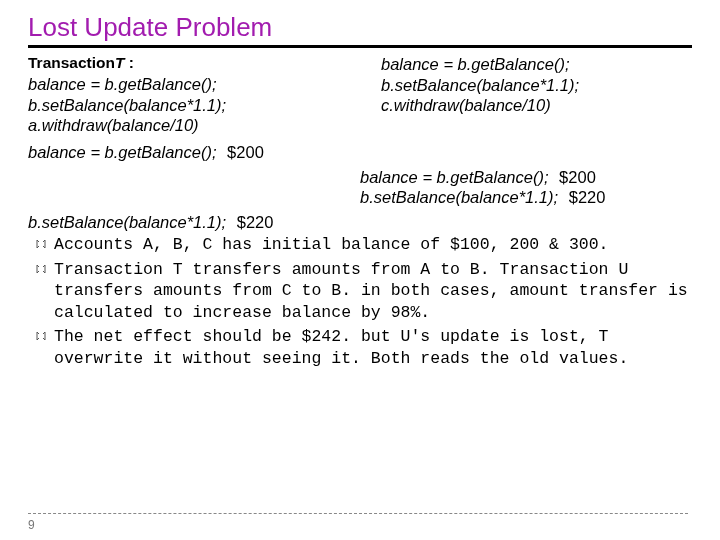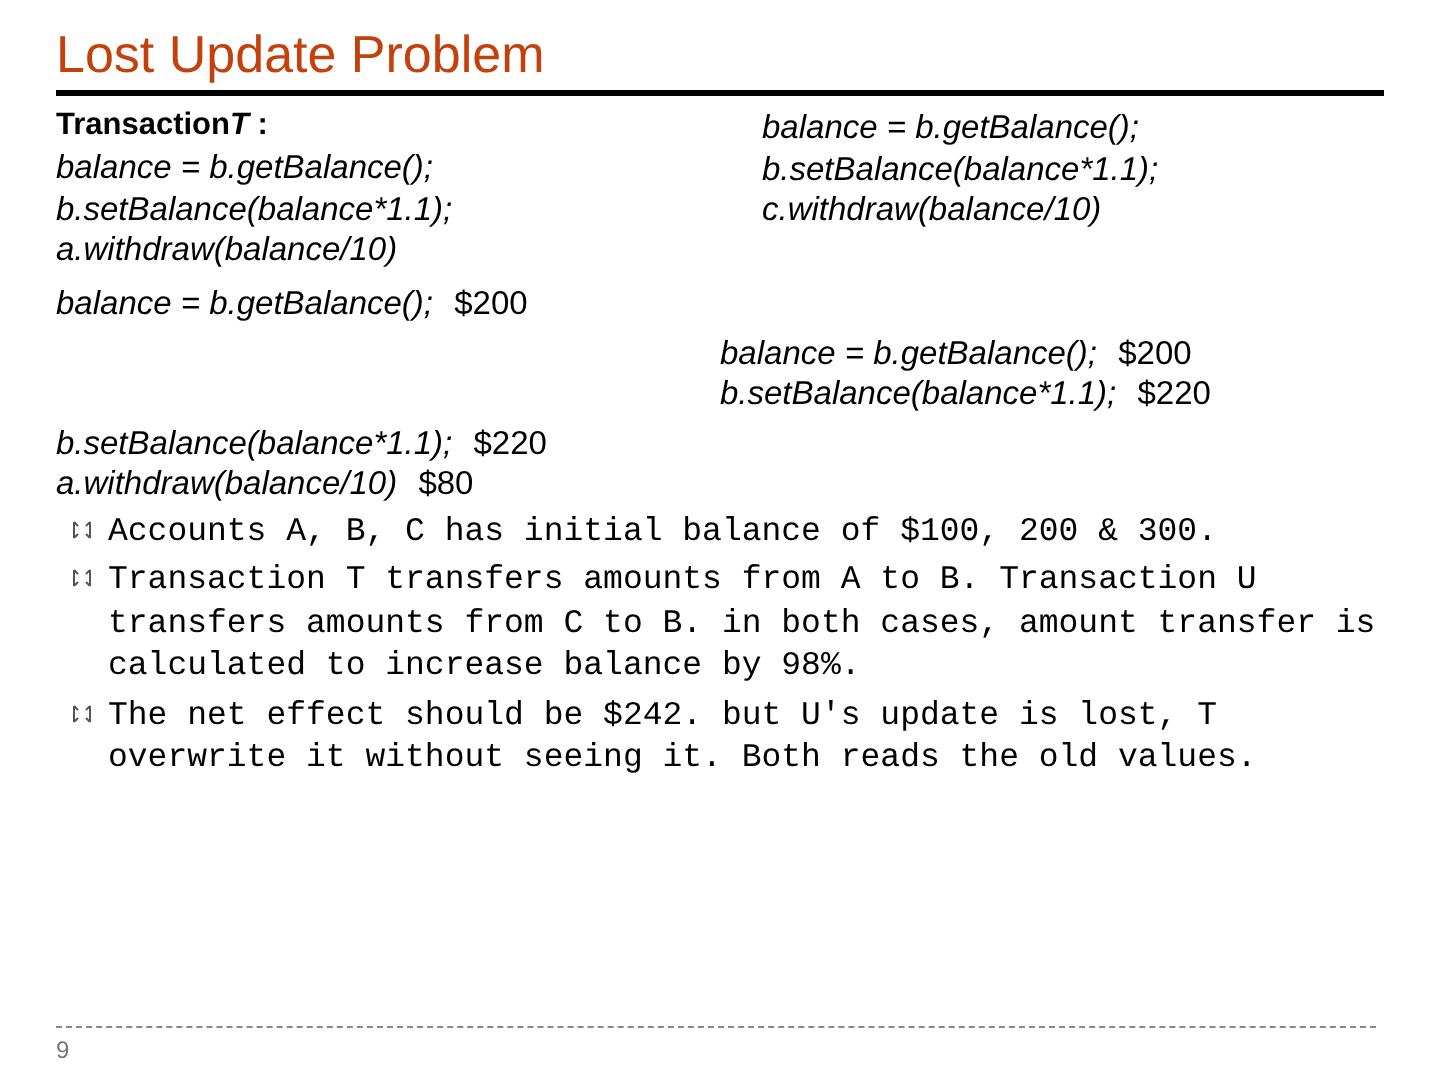--- a/index.html
+++ b/index.html
@@ -5,7 +5,7 @@
   * { box-sizing: border-box; margin: 0; padding: 0; }
   html, body { width: 720px; height: 540px; background: #fff; font-family: Arial, Helvetica, sans-serif; color: #000; }
   .slide { padding: 12px 28px 8px 28px; position: relative; height: 100%; }
-  .title { font-size: 26px; font-weight: 400; color: #c2410c; border-bottom: 3px solid #000; padding-bottom: 2px; margin-bottom: 6px; }
+  .title { font-size: 26px; font-weight: 400; color: #a21caf; border-bottom: 3px solid #000; padding-bottom: 2px; margin-bottom: 6px; }
   .cols { display: flex; gap: 42px; margin-bottom: 6px; }
   .col { flex: 1; }
   .thead { font-size: 15.5px; font-weight: 700; margin-bottom: 2px; }

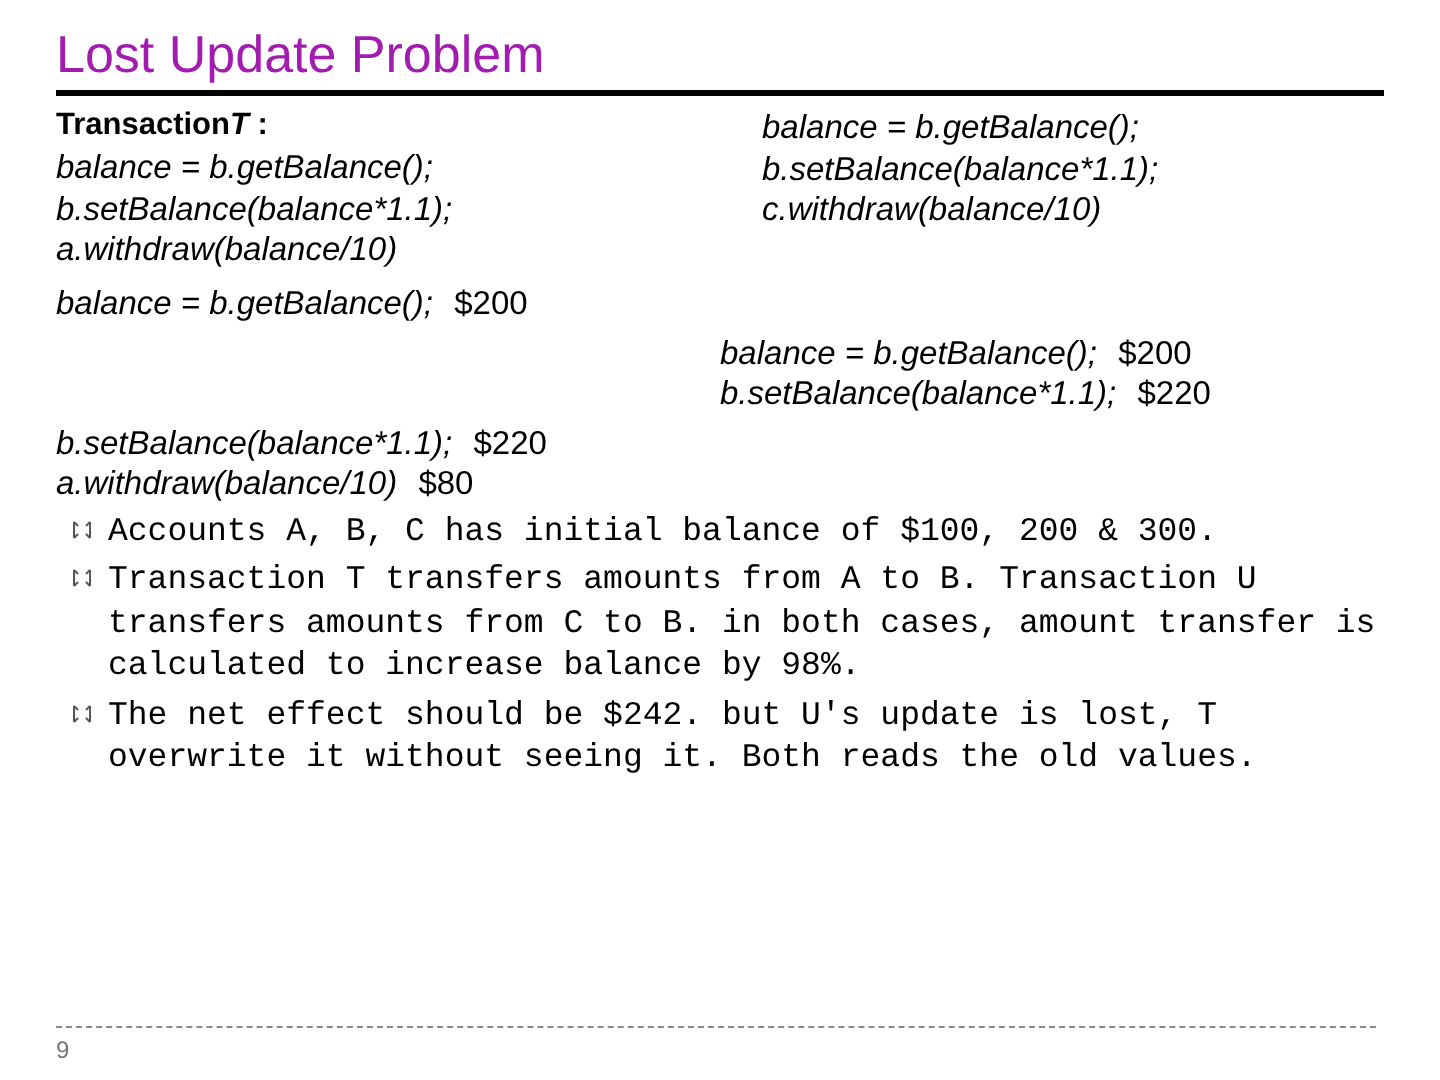--- a/index.html
+++ b/index.html
@@ -85,13 +85,6 @@
       <div class="rcol"></div>
     </div>
     <div class="row">
-      <div class="lcol">
-        <span class="code">a.withdraw(balance/10)</span>
-        <span class="val">$80</span>
-      </div>
-      <div class="rcol"></div>
-    </div>
-    <div class="row">
       <div class="lcol"></div>
     </div>
   </div>

